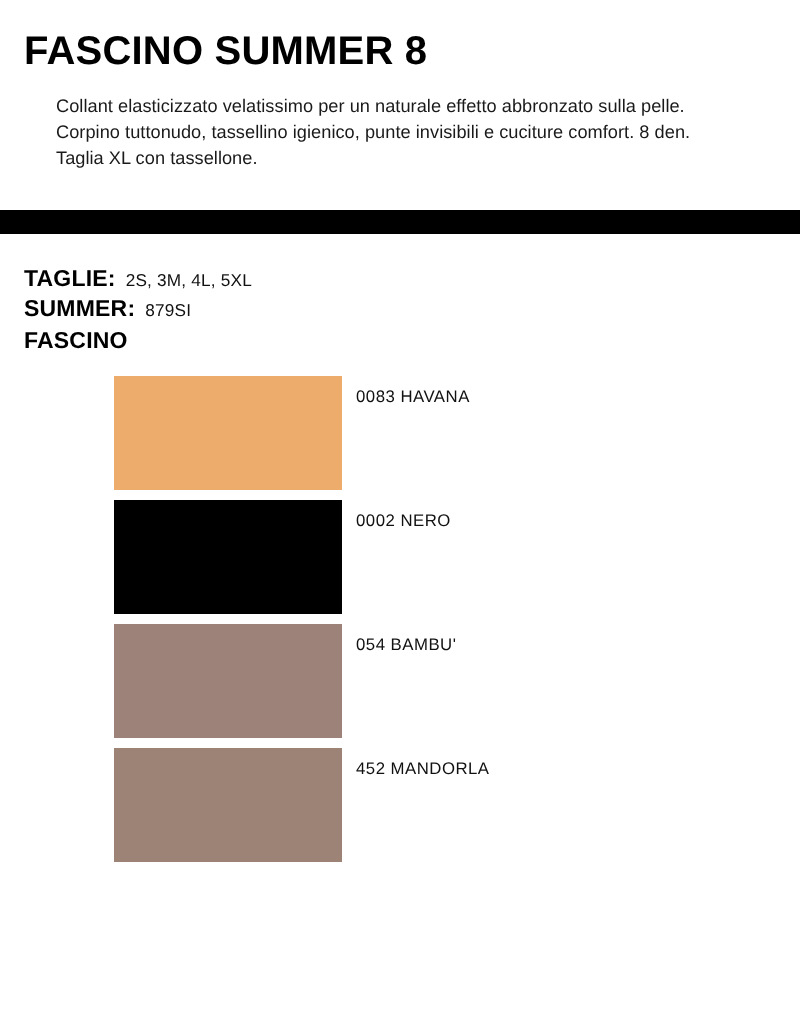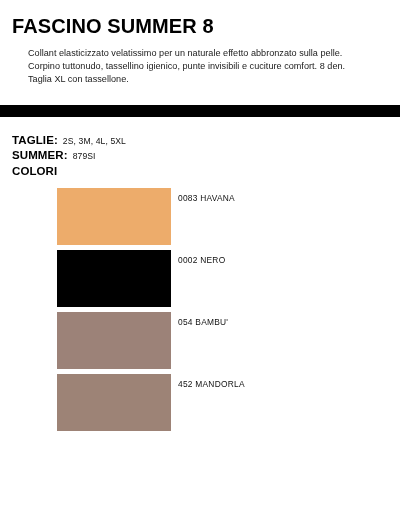--- a/index.html
+++ b/index.html
@@ -138,7 +138,7 @@
       <span class="spec-label">SUMMER:</span>
       <span class="spec-value">879SI</span>
     </div>
-    <div class="colors-heading">COLORI</div>
+    <div class="colors-heading">FASCINO</div>
   </div>
 
   <div class="color-list">

